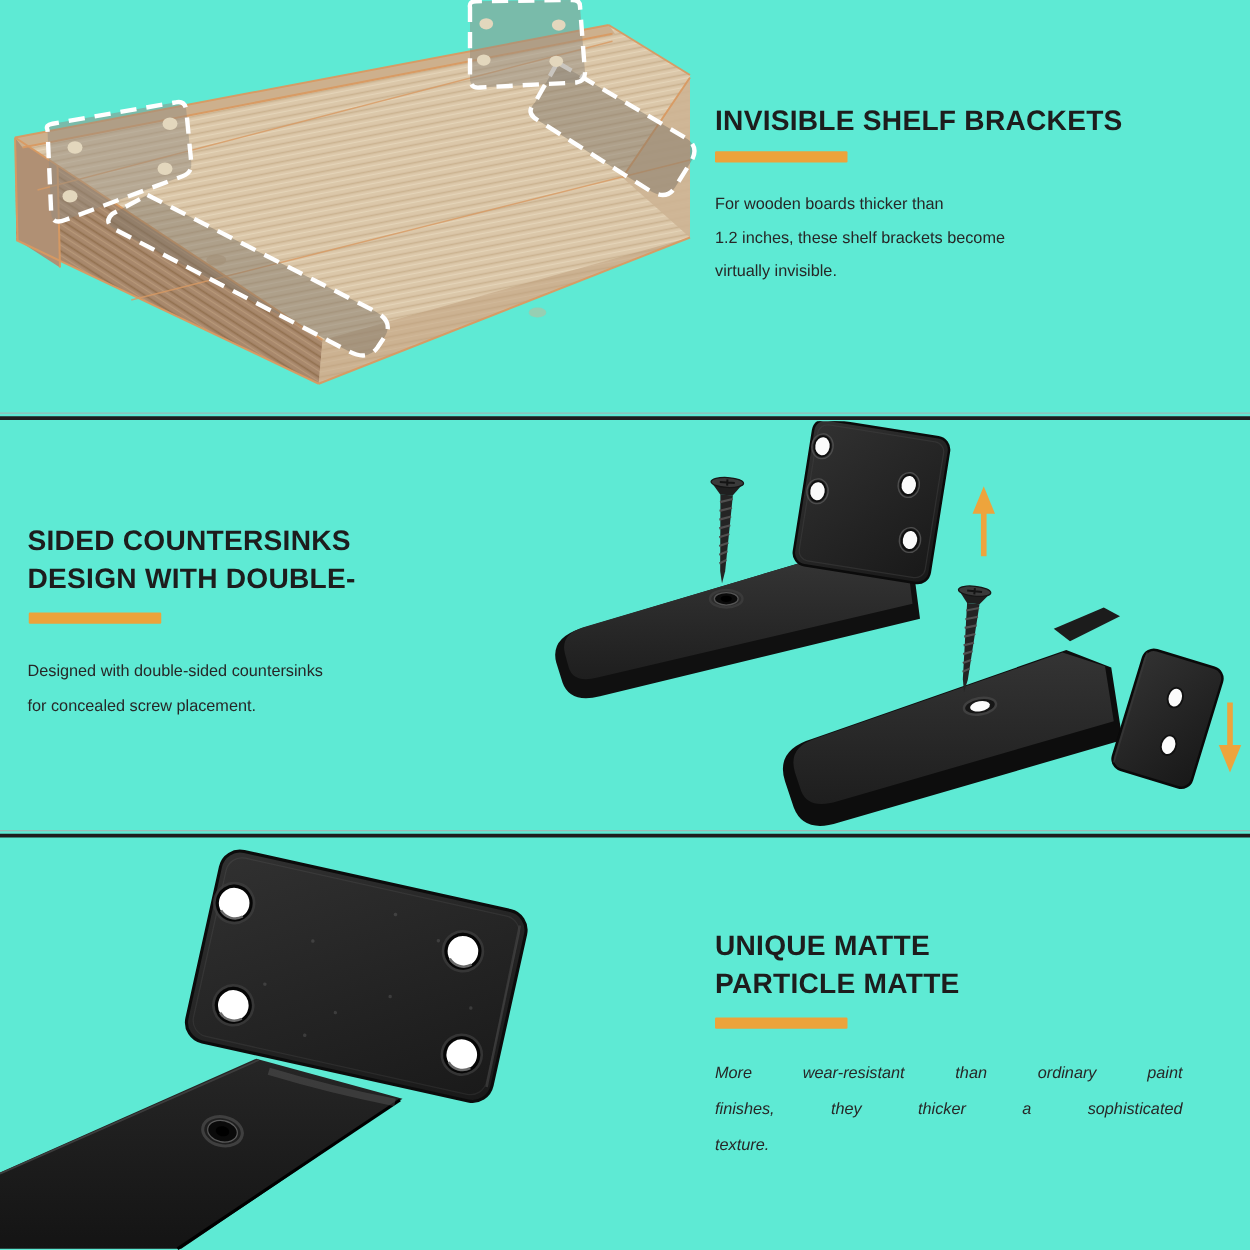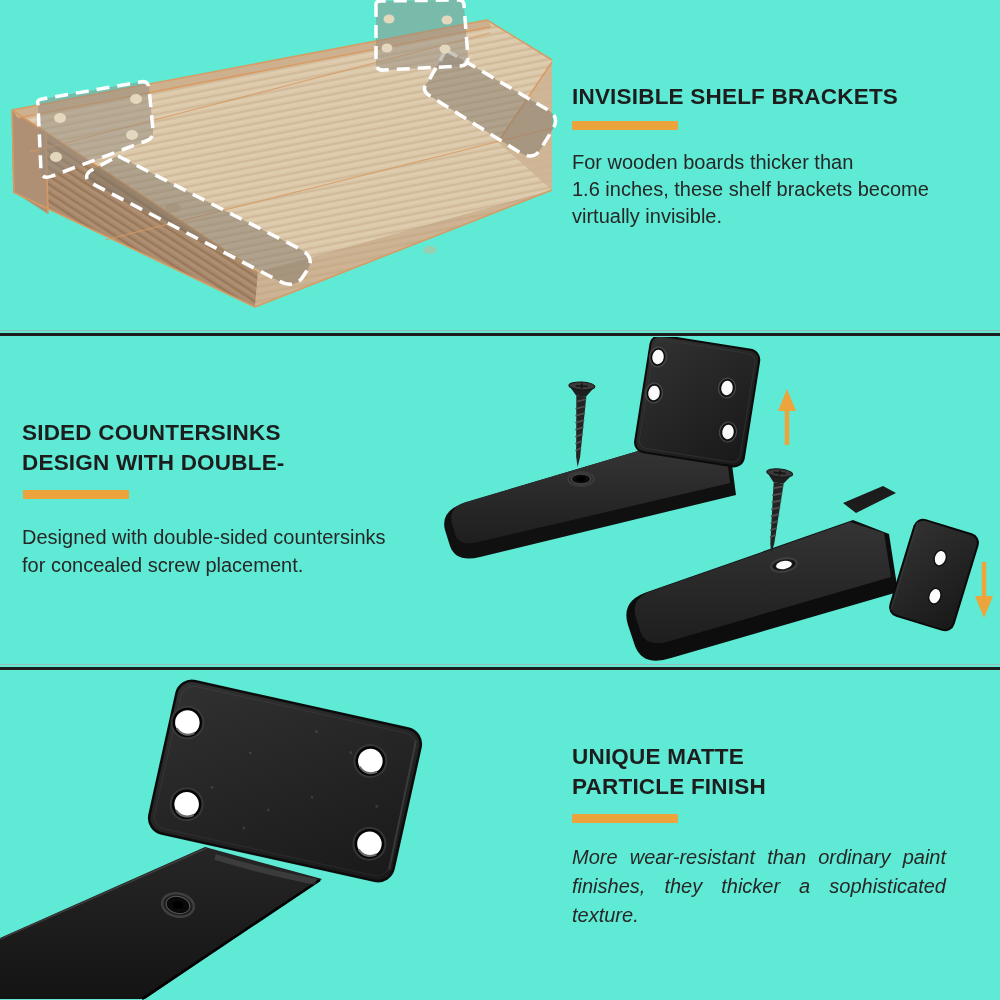--- a/index.html
+++ b/index.html
@@ -9,7 +9,7 @@
   .heading{font-weight:bold;font-size:22.5px;line-height:30px;color:#1d1d1d;letter-spacing:.2px;}
   .heading.single{line-height:26px;}
   .accent-bar{height:9px;width:106px;background:#ECA33B;border-radius:1px;}
-  .body-text{font-size:20px;line-height:27px;color:#272727;}
+  .body-text{font-size:13px;line-height:27px;color:#272727;}
   .body-text .line{white-space:nowrap;}
   .body-text.justified{width:374px;}
   .body-text.justified .line{white-space:normal;text-align:justify;text-align-last:justify;}

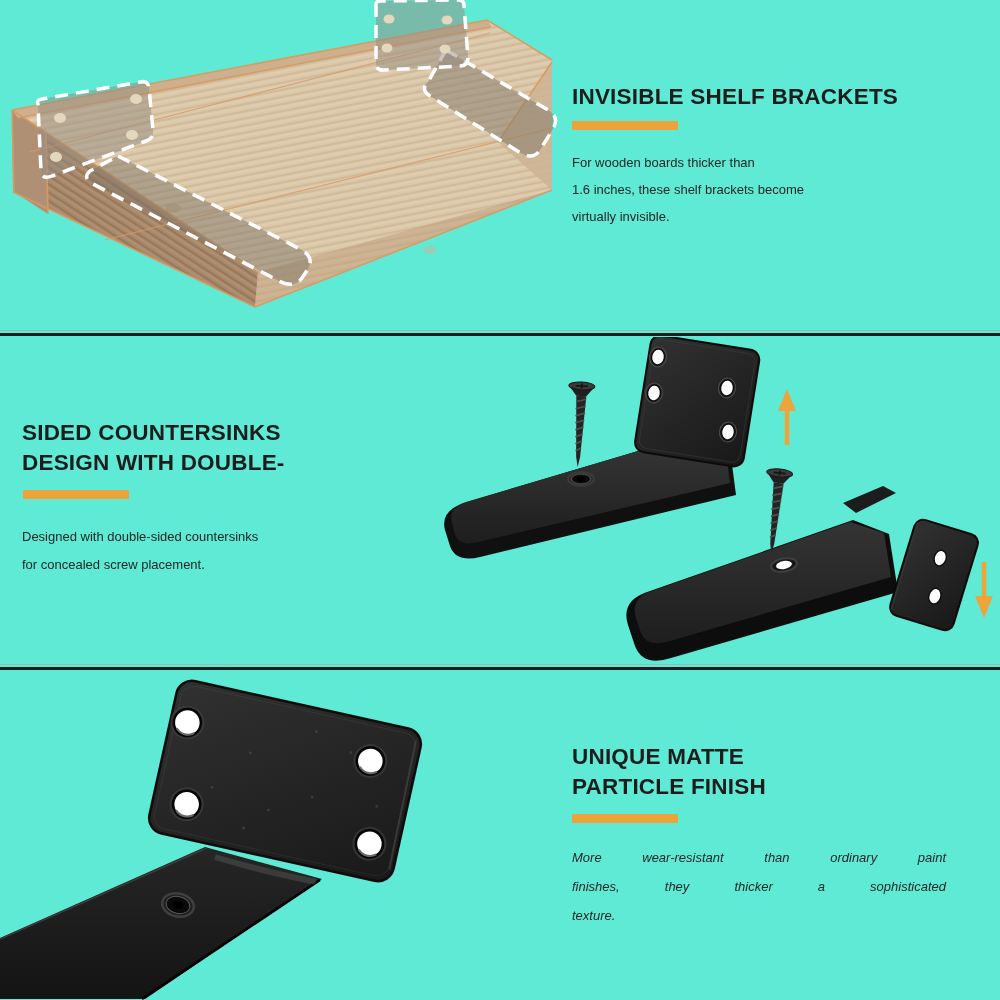--- a/index.html
+++ b/index.html
@@ -100,7 +100,7 @@
       <div class="accent-bar" style="margin-top:11px;"></div>
       <div class="body-text" style="margin-top:19px;">
         <div class="line">For wooden boards thicker than</div>
-        <div class="line">1.6 inches, these shelf brackets become</div>
+        <div class="line">1.2 inches, these shelf brackets become</div>
         <div class="line">virtually invisible.</div>
       </div>
     </div>

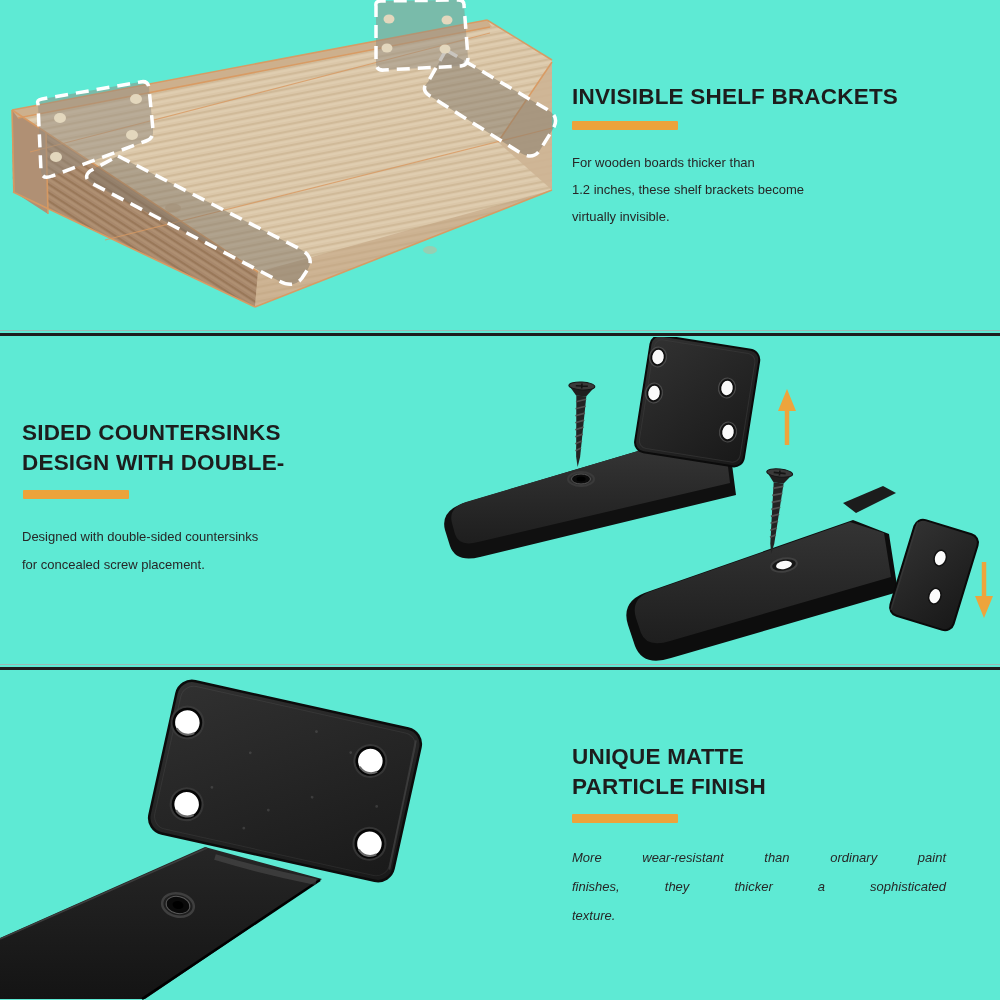--- a/index.html
+++ b/index.html
@@ -287,7 +287,7 @@
 
     <div class="abs" style="left:572px;top:71px;width:380px;">
       <div class="heading">UNIQUE MATTE</div>
-      <div class="heading">PARTICLE FINISH</div>
+      <div class="heading">PARTICLE MATTE</div>
       <div class="accent-bar" style="margin-top:12px;"></div>
       <div class="body-text justified" style="margin-top:20px;line-height:29px;font-style:italic;">
         <div class="line">More wear-resistant than ordinary paint</div>

